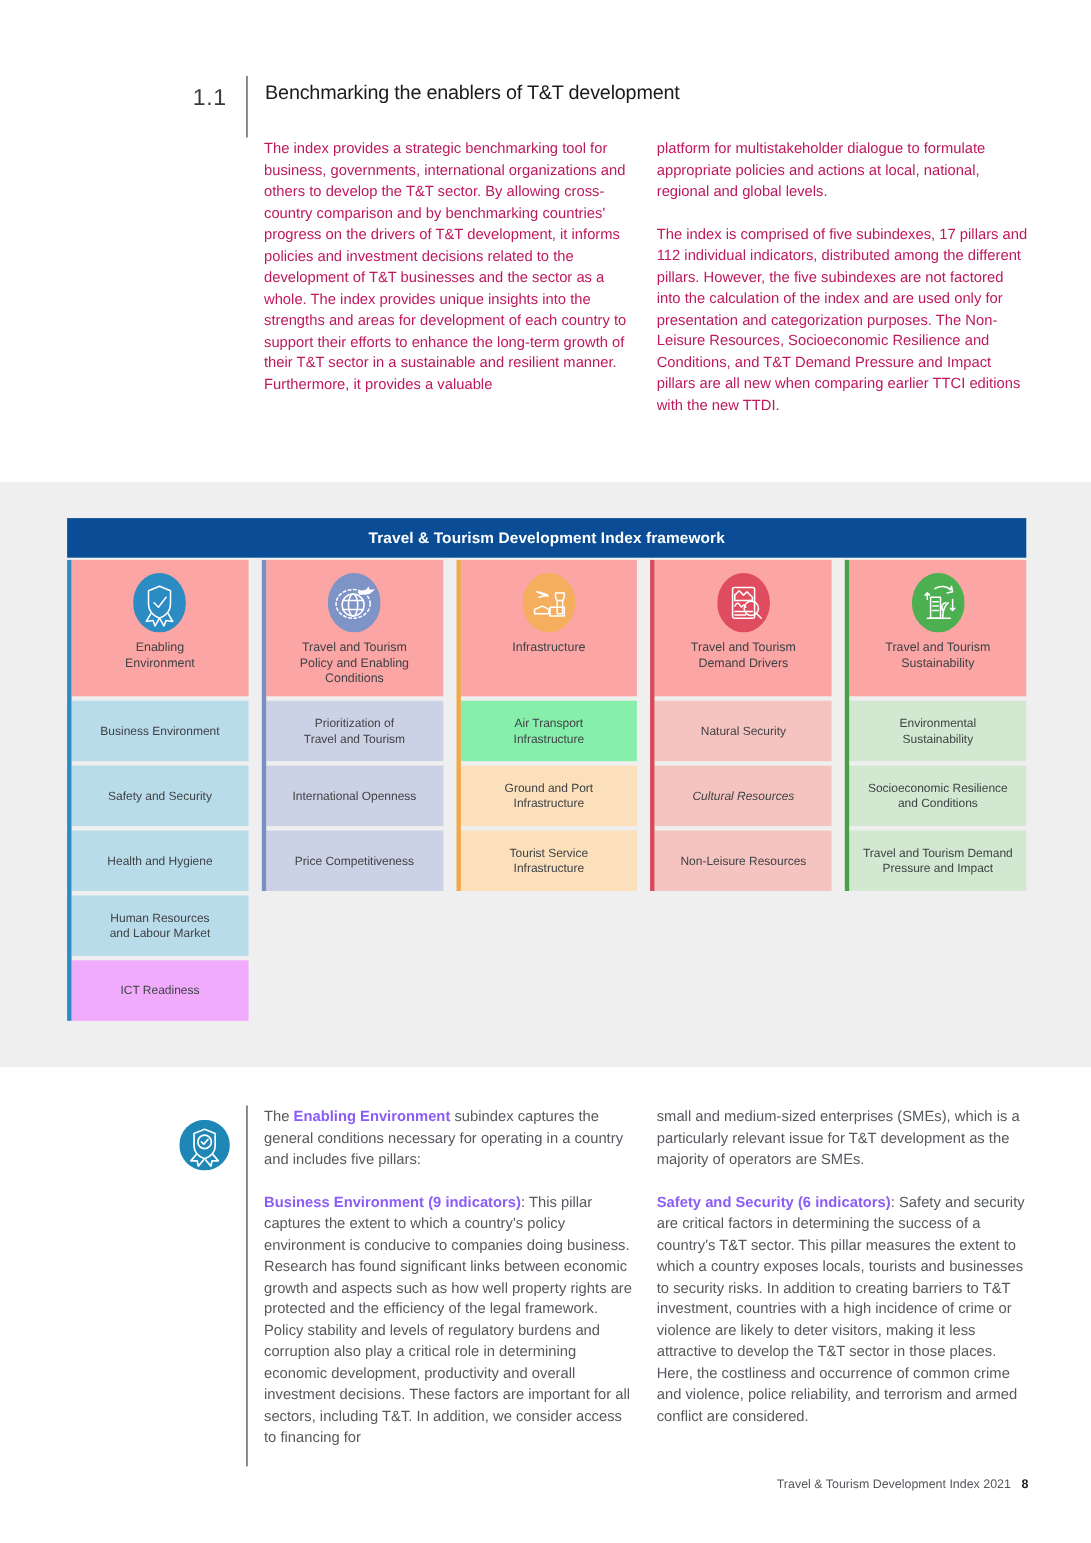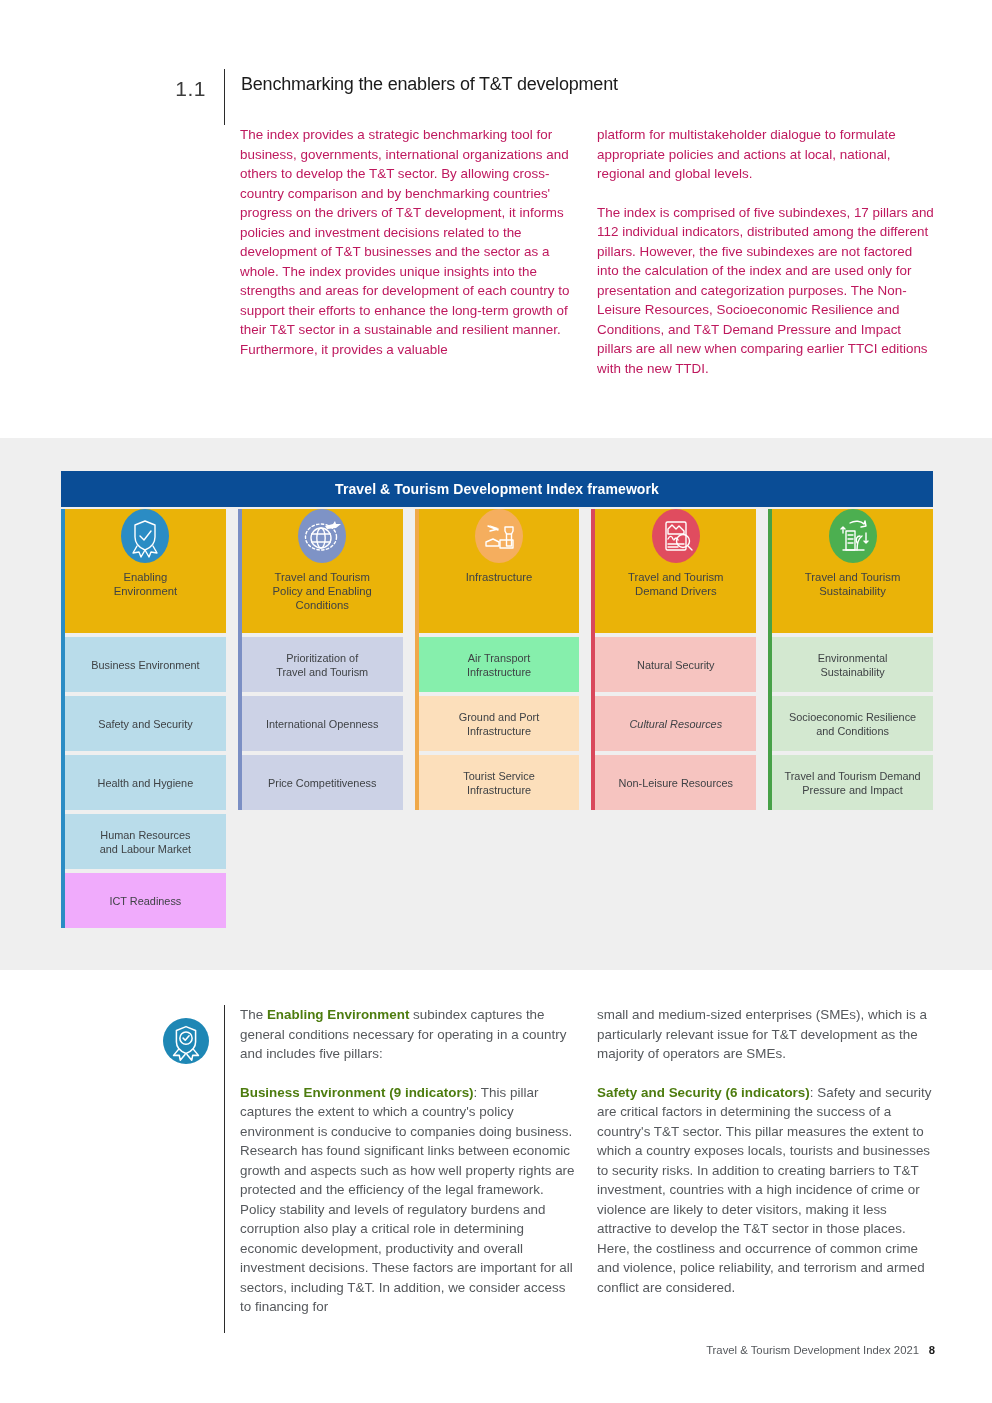--- a/index.html
+++ b/index.html
@@ -62,9 +62,9 @@
   .fw-col { width: 168px; position: relative; }
   .fw-bar { position: absolute; left: 0; top: 0; width: 4px; }
   .fw-top {
-    background: #eab308; height: 124px; margin-left: 4px;
+    background: #fca5a5; height: 124px; margin-left: 4px;
     display: flex; flex-direction: column; align-items: center; justify-content: flex-start;
-    padding-top: 0;
+    padding-top: 12px;
   }
   .ico { width: 48px; height: 54px; border-radius: 50%/50%; display:block; }
   .ico svg { display: block; }

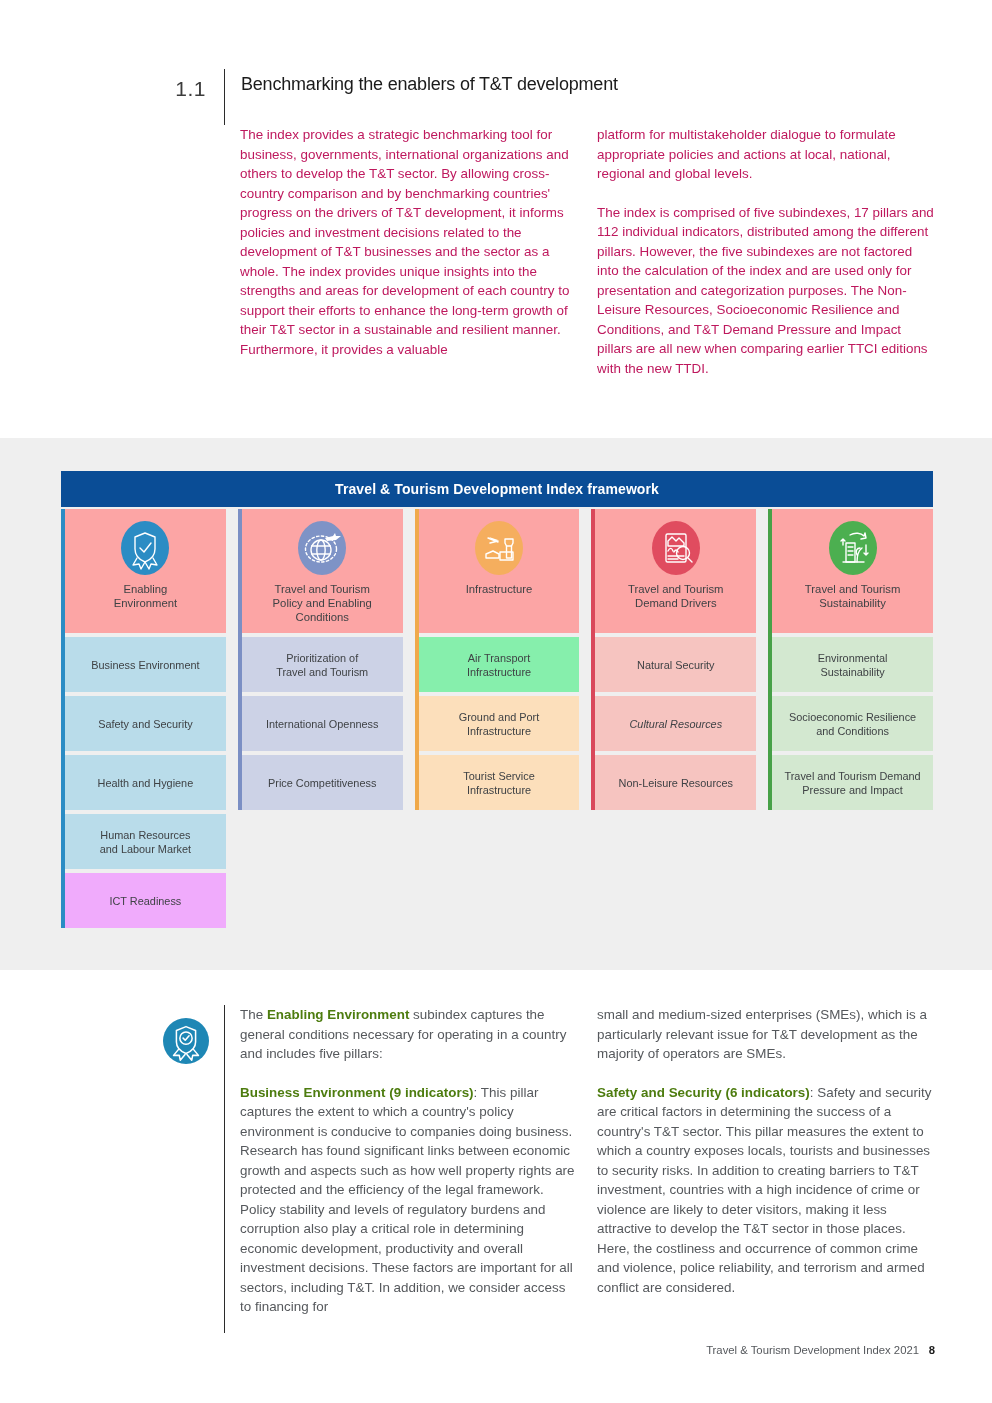--- a/index.html
+++ b/index.html
@@ -82,7 +82,7 @@
   .lower-badge { position: absolute; left: 163px; top: 13px; width: 46px; height: 46px; }
   .lower-rule { position: absolute; left: 224px; top: 0px; width: 1px; height: 328px; background: #2b2b2b; }
   .lower .col p { font-size: 13.4px; line-height: 19.5px; color: #55585c; margin: 0 0 19px 0; }
-  .lower .col p b { color: #4d7c0f; font-weight: bold; }
+  .lower .col p b { color: #8b5cf6; font-weight: bold; }
 
   
   .footer { position: absolute; left: 0; top: 1344px; width: 992px; }

